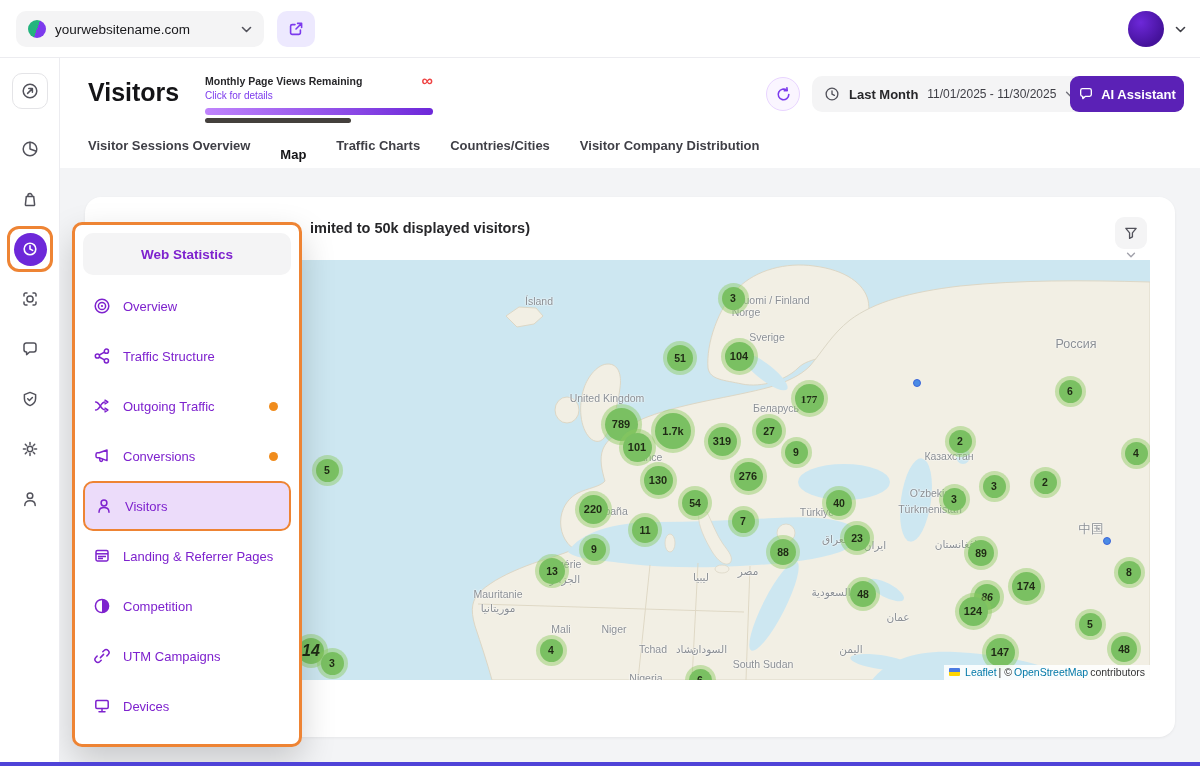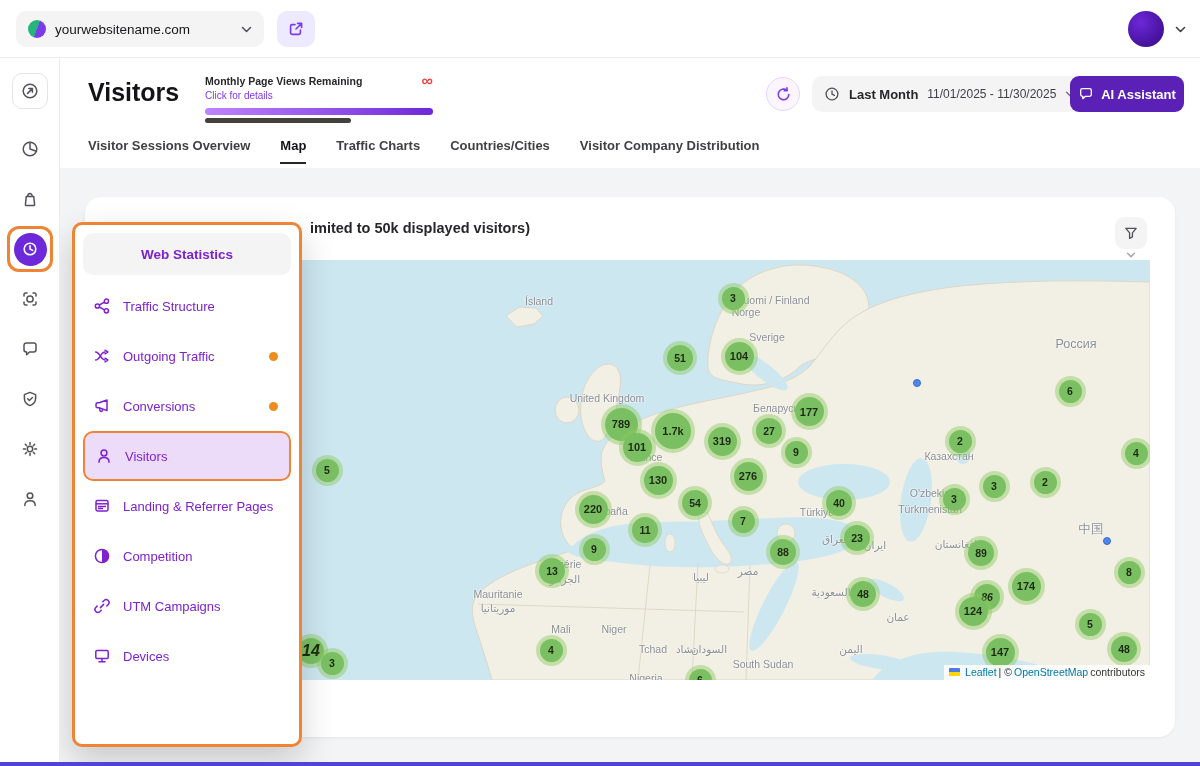--- a/index.html
+++ b/index.html
@@ -43,7 +43,7 @@
 
   .tabs { position: absolute; left: 28px; top: 80px; display: flex; gap: 30px; }
   .tab { font-size: 13px; color: #3f3f46; padding-bottom: 9px; cursor: pointer; border-bottom: 2px solid transparent; font-weight: bold; }
-  .tab.active { color: #141417; font-weight: 600; border-bottom-color: #27272a; }
+  .tab.active { color: #141417; font-weight: 600; border-bottom-color: #27272a; margin-top: 9px; }
 
   .content { position: absolute; left: 0; right: 0; top: 110px; bottom: 0; background: #f3f4f6; }
   .card { position: absolute; left: 25px; top: 29px; width: 1090px; height: 540px; background: #fff; border-radius: 16px; box-shadow: 0 1px 3px rgba(0,0,0,.06); }

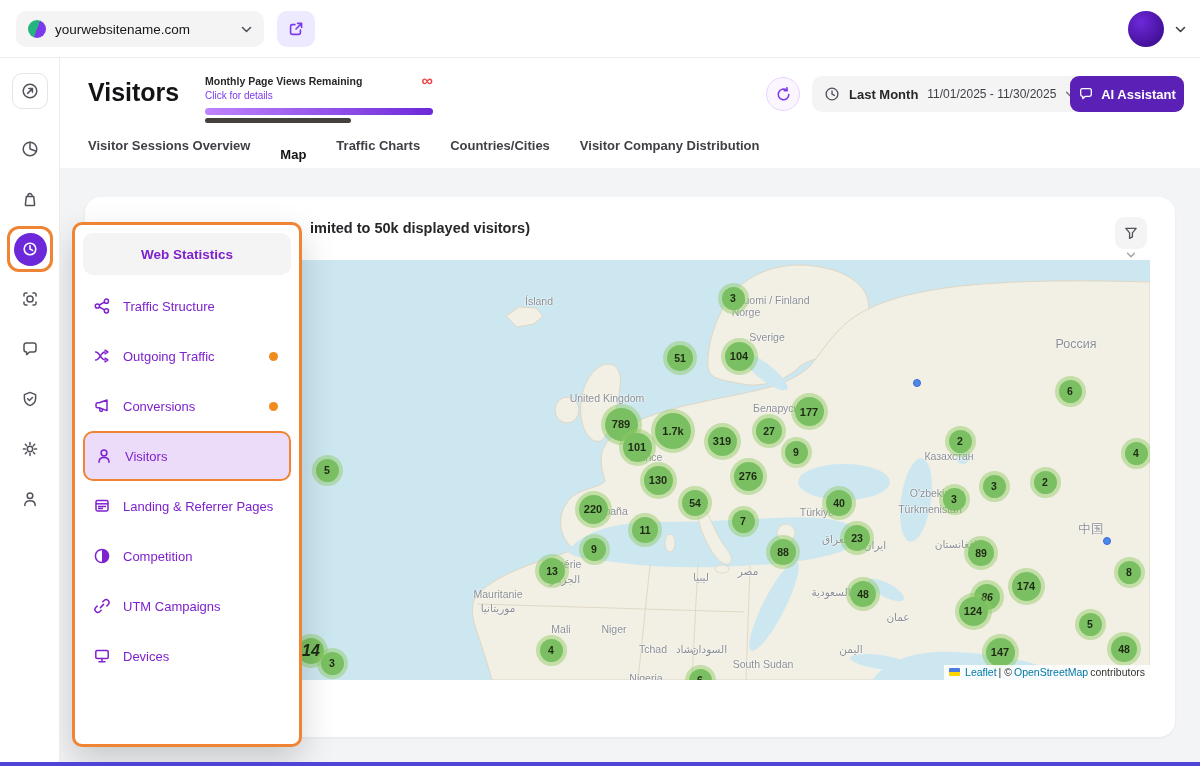--- a/index.html
+++ b/index.html
@@ -357,6 +357,16 @@
     <div class="panel">
       <div class="panel-header">Web Statistics</div>
 
+      <div class="menu-item">
+        <span style="display:flex">
+          <svg width="18" height="18" viewBox="0 0 18 18">
+              <circle cx="9" cy="9" r="6.8" fill="none" stroke="currentColor" stroke-width="1.5"></circle>
+              <circle cx="9" cy="9" r="3.6" fill="none" stroke="currentColor" stroke-width="1.5"></circle>
+              <circle cx="9" cy="9" r="1.1" fill="currentColor"></circle>
+            </svg>
+        </span>
+        <span class="mi-label">Overview</span>
+      </div>
 
       <div class="menu-item">
         <span style="display:flex">

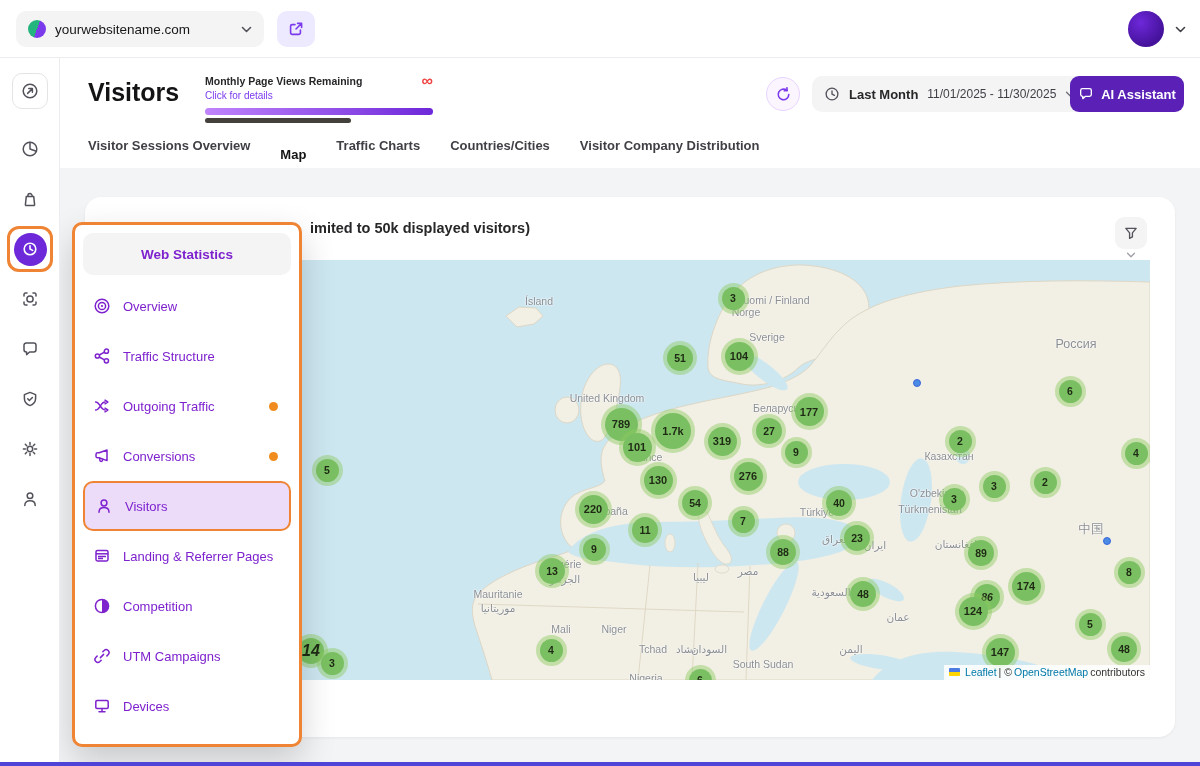--- a/index.html
+++ b/index.html
@@ -310,7 +310,7 @@
             <div class="cluster" style="left: 611.5px; top: 26.5px; width: 23px; height: 23px; font-size: 10.5px;">3</div>
             <div class="cluster" style="left: 557px; top: 85px; width: 26px; height: 26px; font-size: 10.5px;">51</div>
             <div class="cluster" style="left: 614.5px; top: 81.5px; width: 29px; height: 29px; font-size: 11px;">104</div>
-            <div class="cluster" style="left: 684.5px; top: 137px; width: 29px; height: 29px; font-size: 11px;">177</div>
+            <div class="cluster" style="left: 684.5px; top: 124px; width: 29px; height: 29px; font-size: 11px; font-family: Liberation Serif, serif;">177</div>
             <div class="cluster" style="left: 494.5px; top: 147.5px; width: 33px; height: 33px; font-size: 11px;">789</div>
             <div class="cluster" style="left: 545px; top: 153px; width: 36px; height: 36px; font-size: 11px;">1.7k</div>
             <div class="cluster" style="left: 512.5px; top: 172.5px; width: 29px; height: 29px; font-size: 11px;">101</div>

